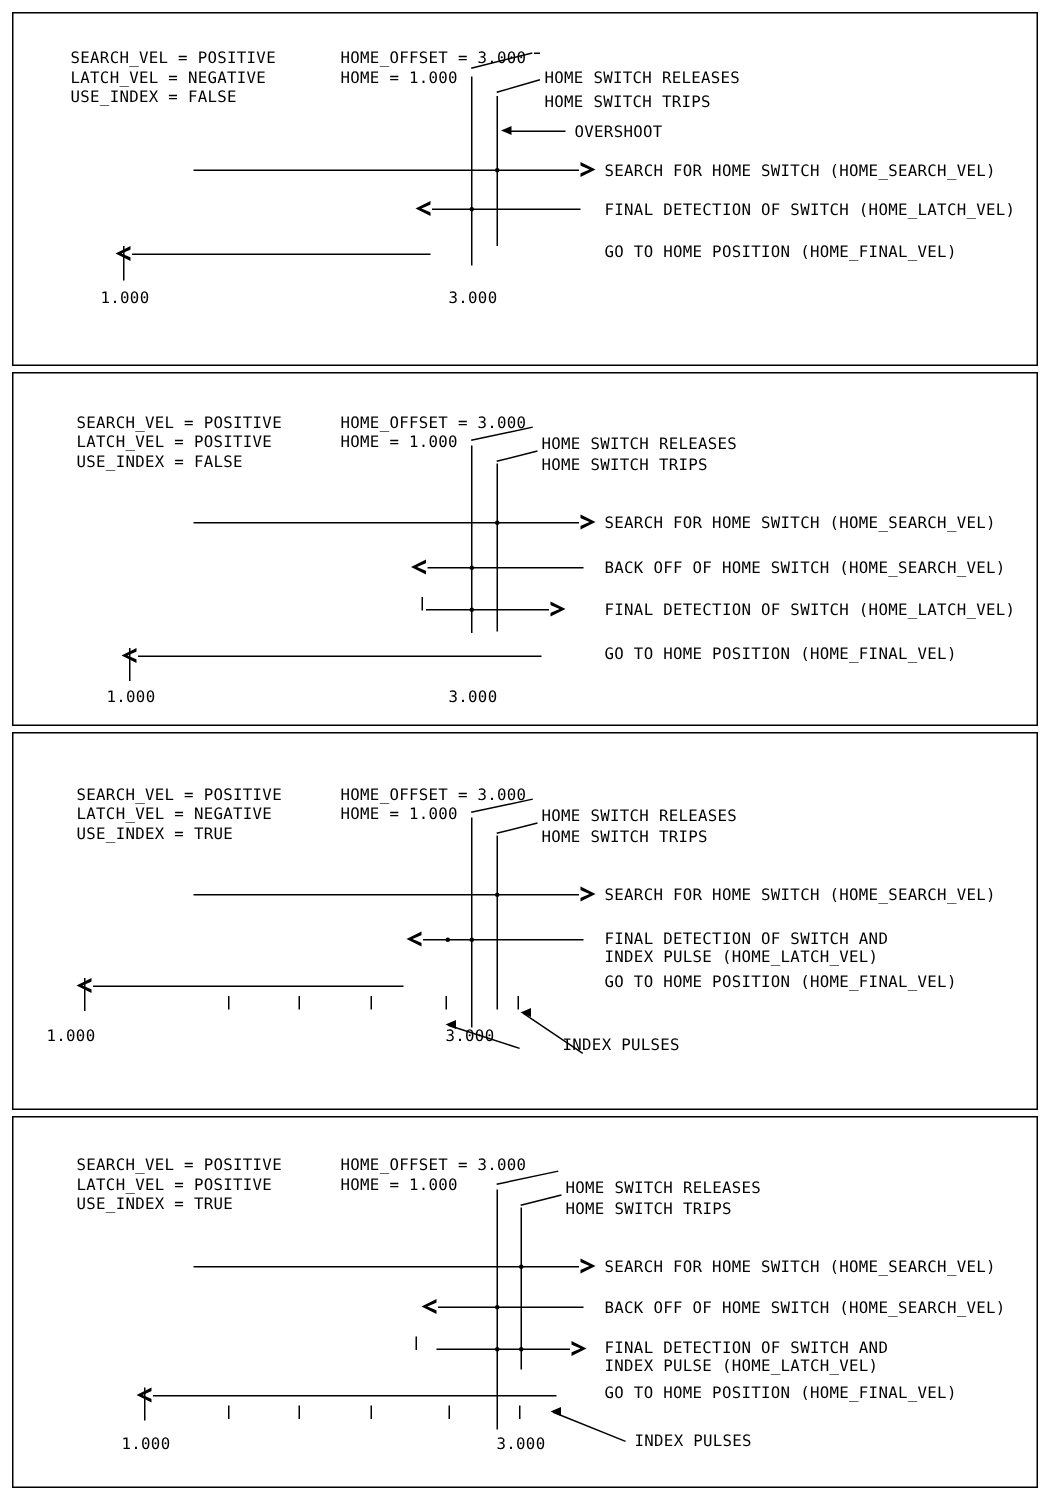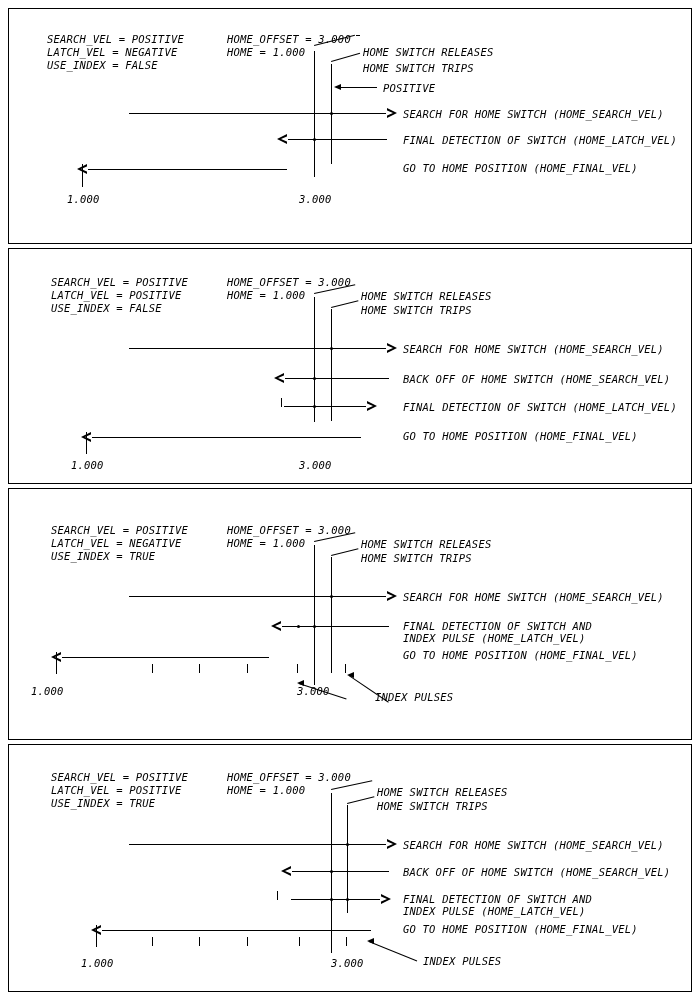--- a/index.html
+++ b/index.html
@@ -17,7 +17,7 @@
   #panel3{top:744px;height:248px;}
   .inner{position:relative;width:100%;height:100%;}
 
-  .txt{position:absolute;white-space:pre;font-size:10.5px;line-height:13px;letter-spacing:0.2px;font-style:italic;}
+  .txt{position:absolute;white-space:pre;font-size:10.5px;line-height:13px;letter-spacing:0.2px;}
   .params{font-size:10.5px;}
   .lbl{font-size:10.5px;}
   .axlbl{font-size:10.5px;}

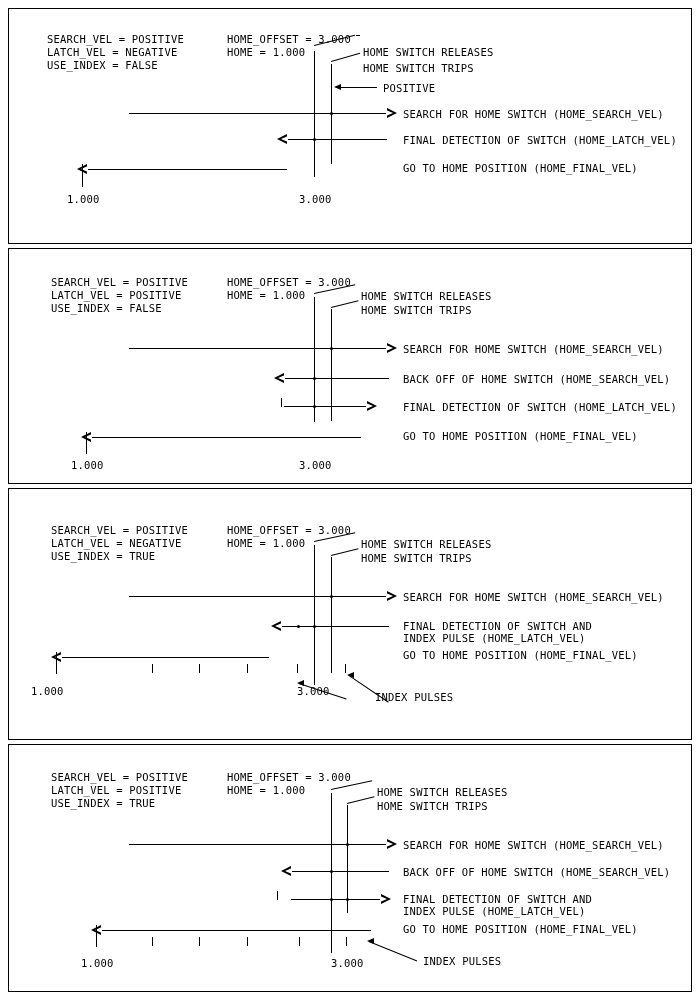--- a/index.html
+++ b/index.html
@@ -66,7 +66,7 @@
 
       <div class="hline" style="left:328px;top:78px;width:40px;"></div>
       <div class="tipL" style="left:325px;top:75px;"></div>
-      <div class="txt lbl" style="left:374px;top:73px;">POSITIVE</div>
+      <div class="txt lbl" style="left:374px;top:73px;">OVERSHOOT</div>
 
       <div class="hline" style="left:120px;top:104px;width:258px;"></div>
       <div class="arrR" style="left:378px;top:99px;"></div>

